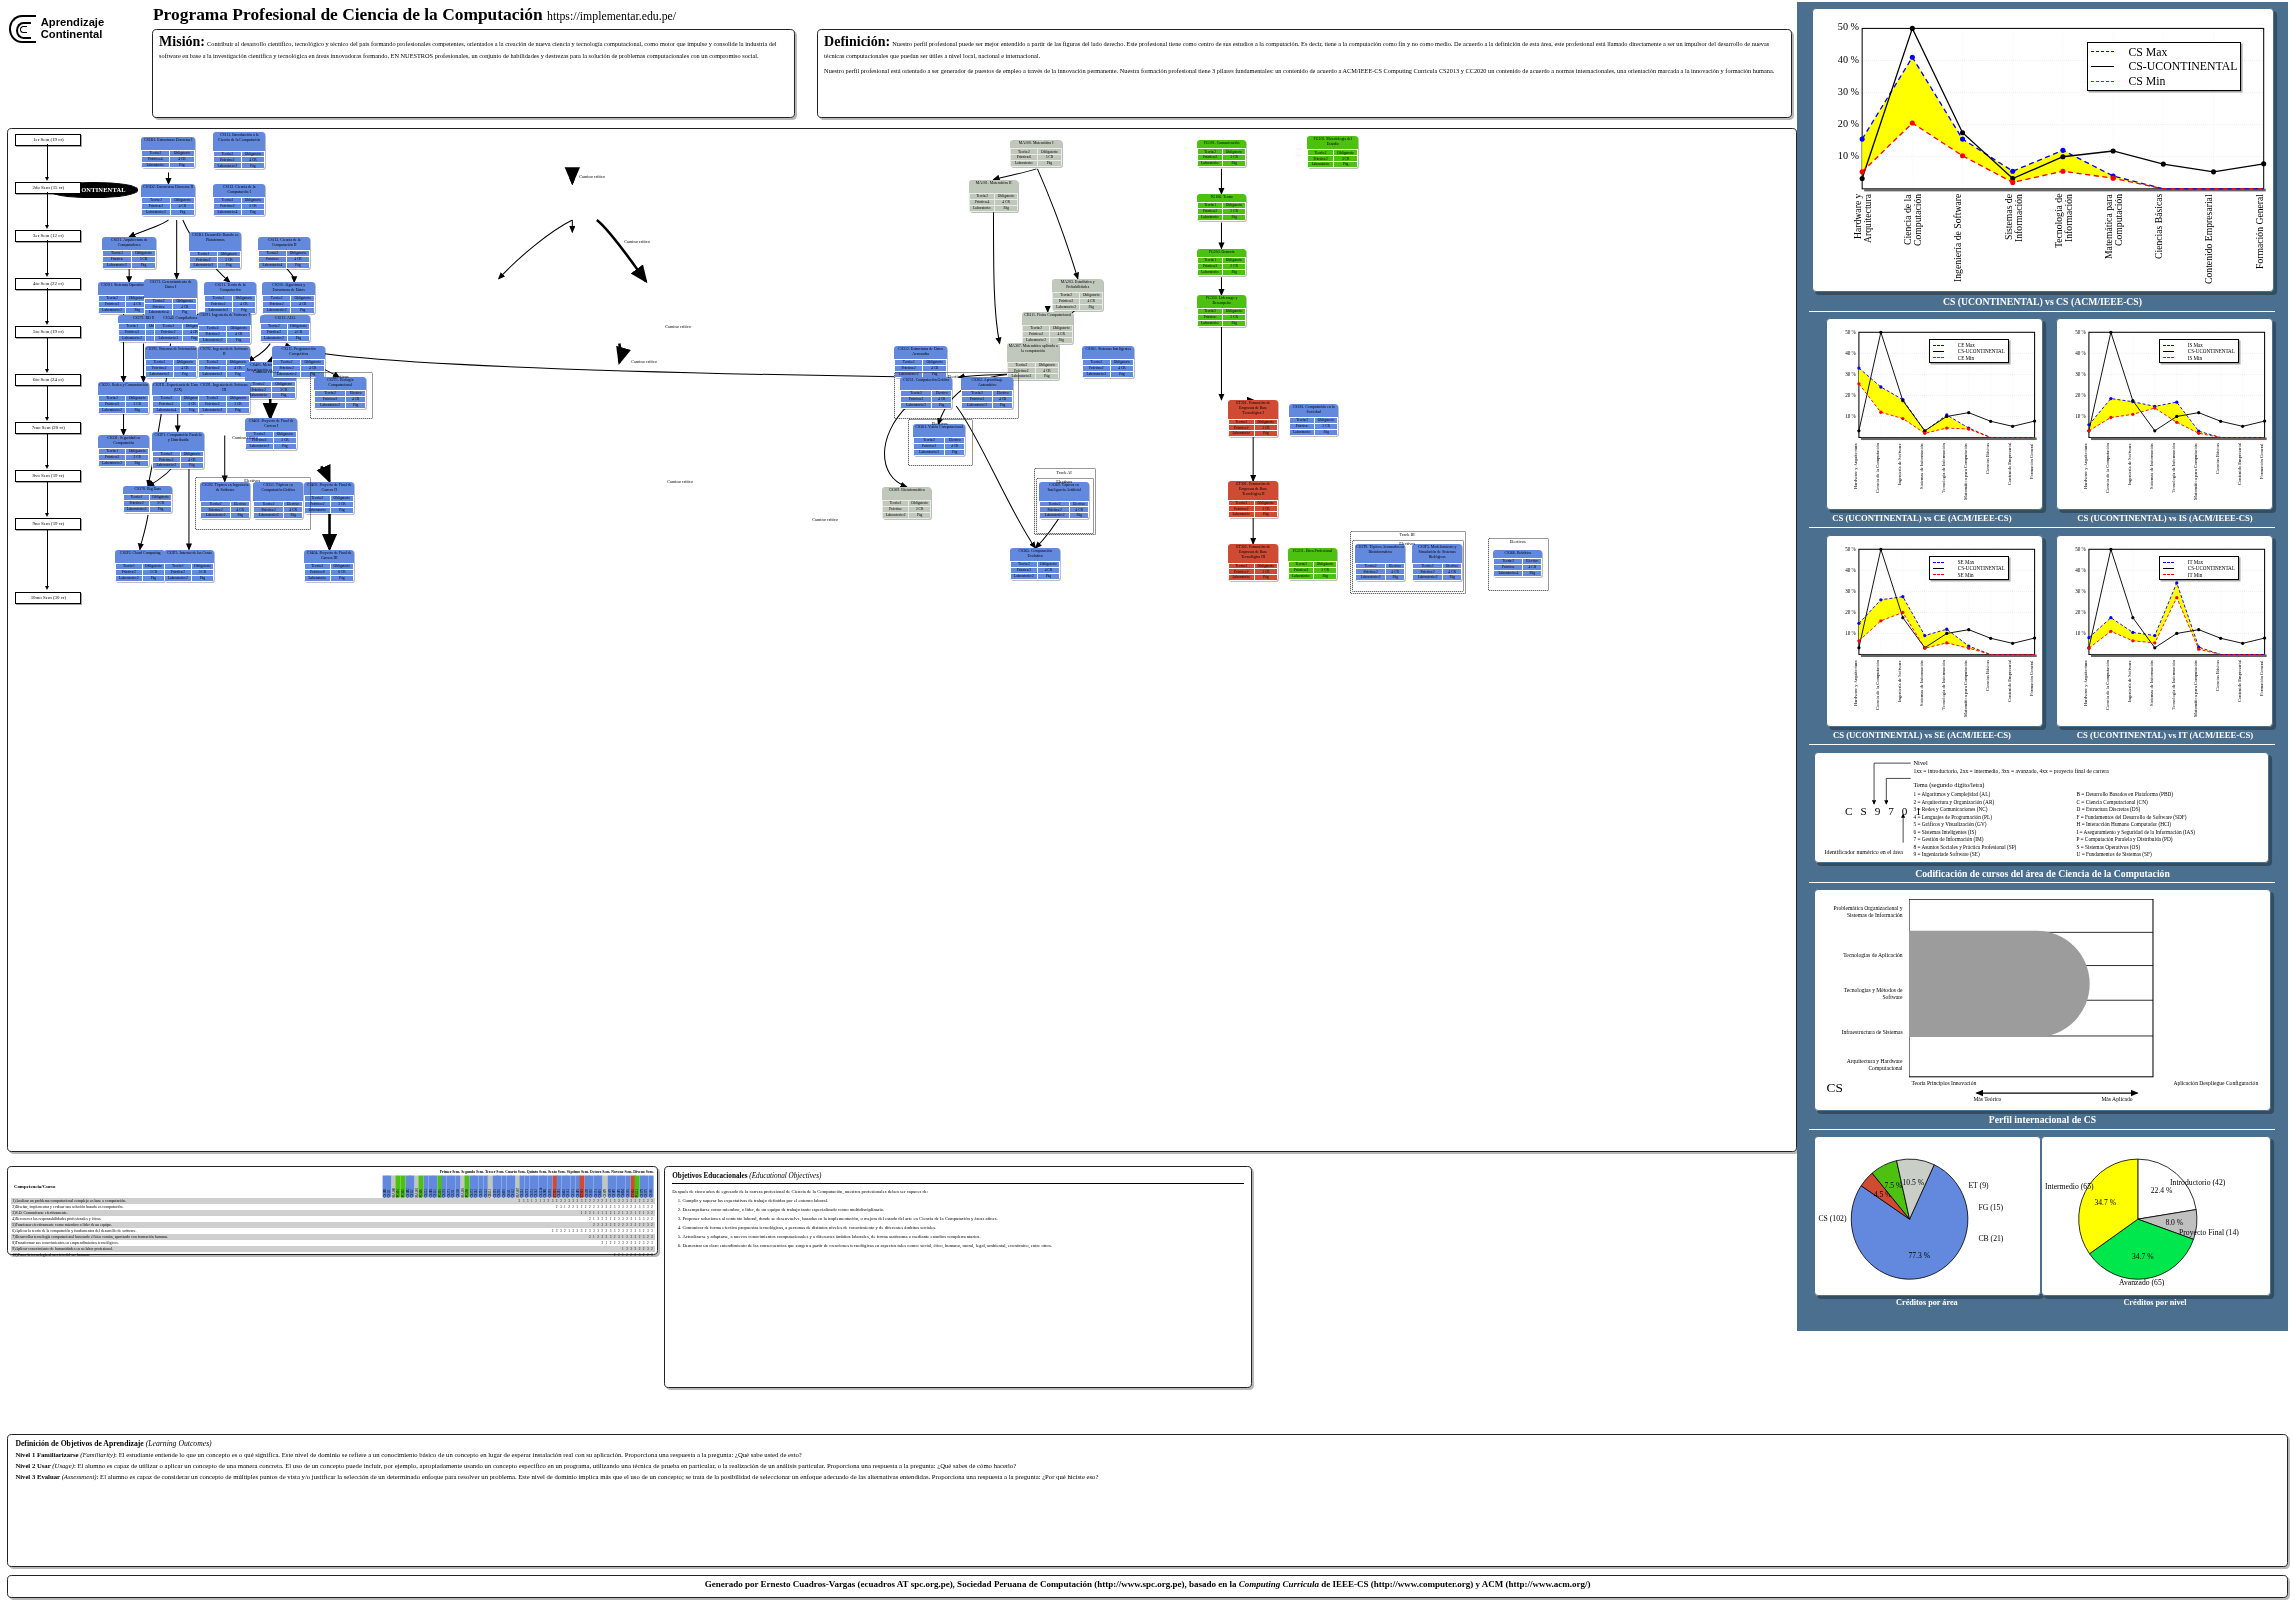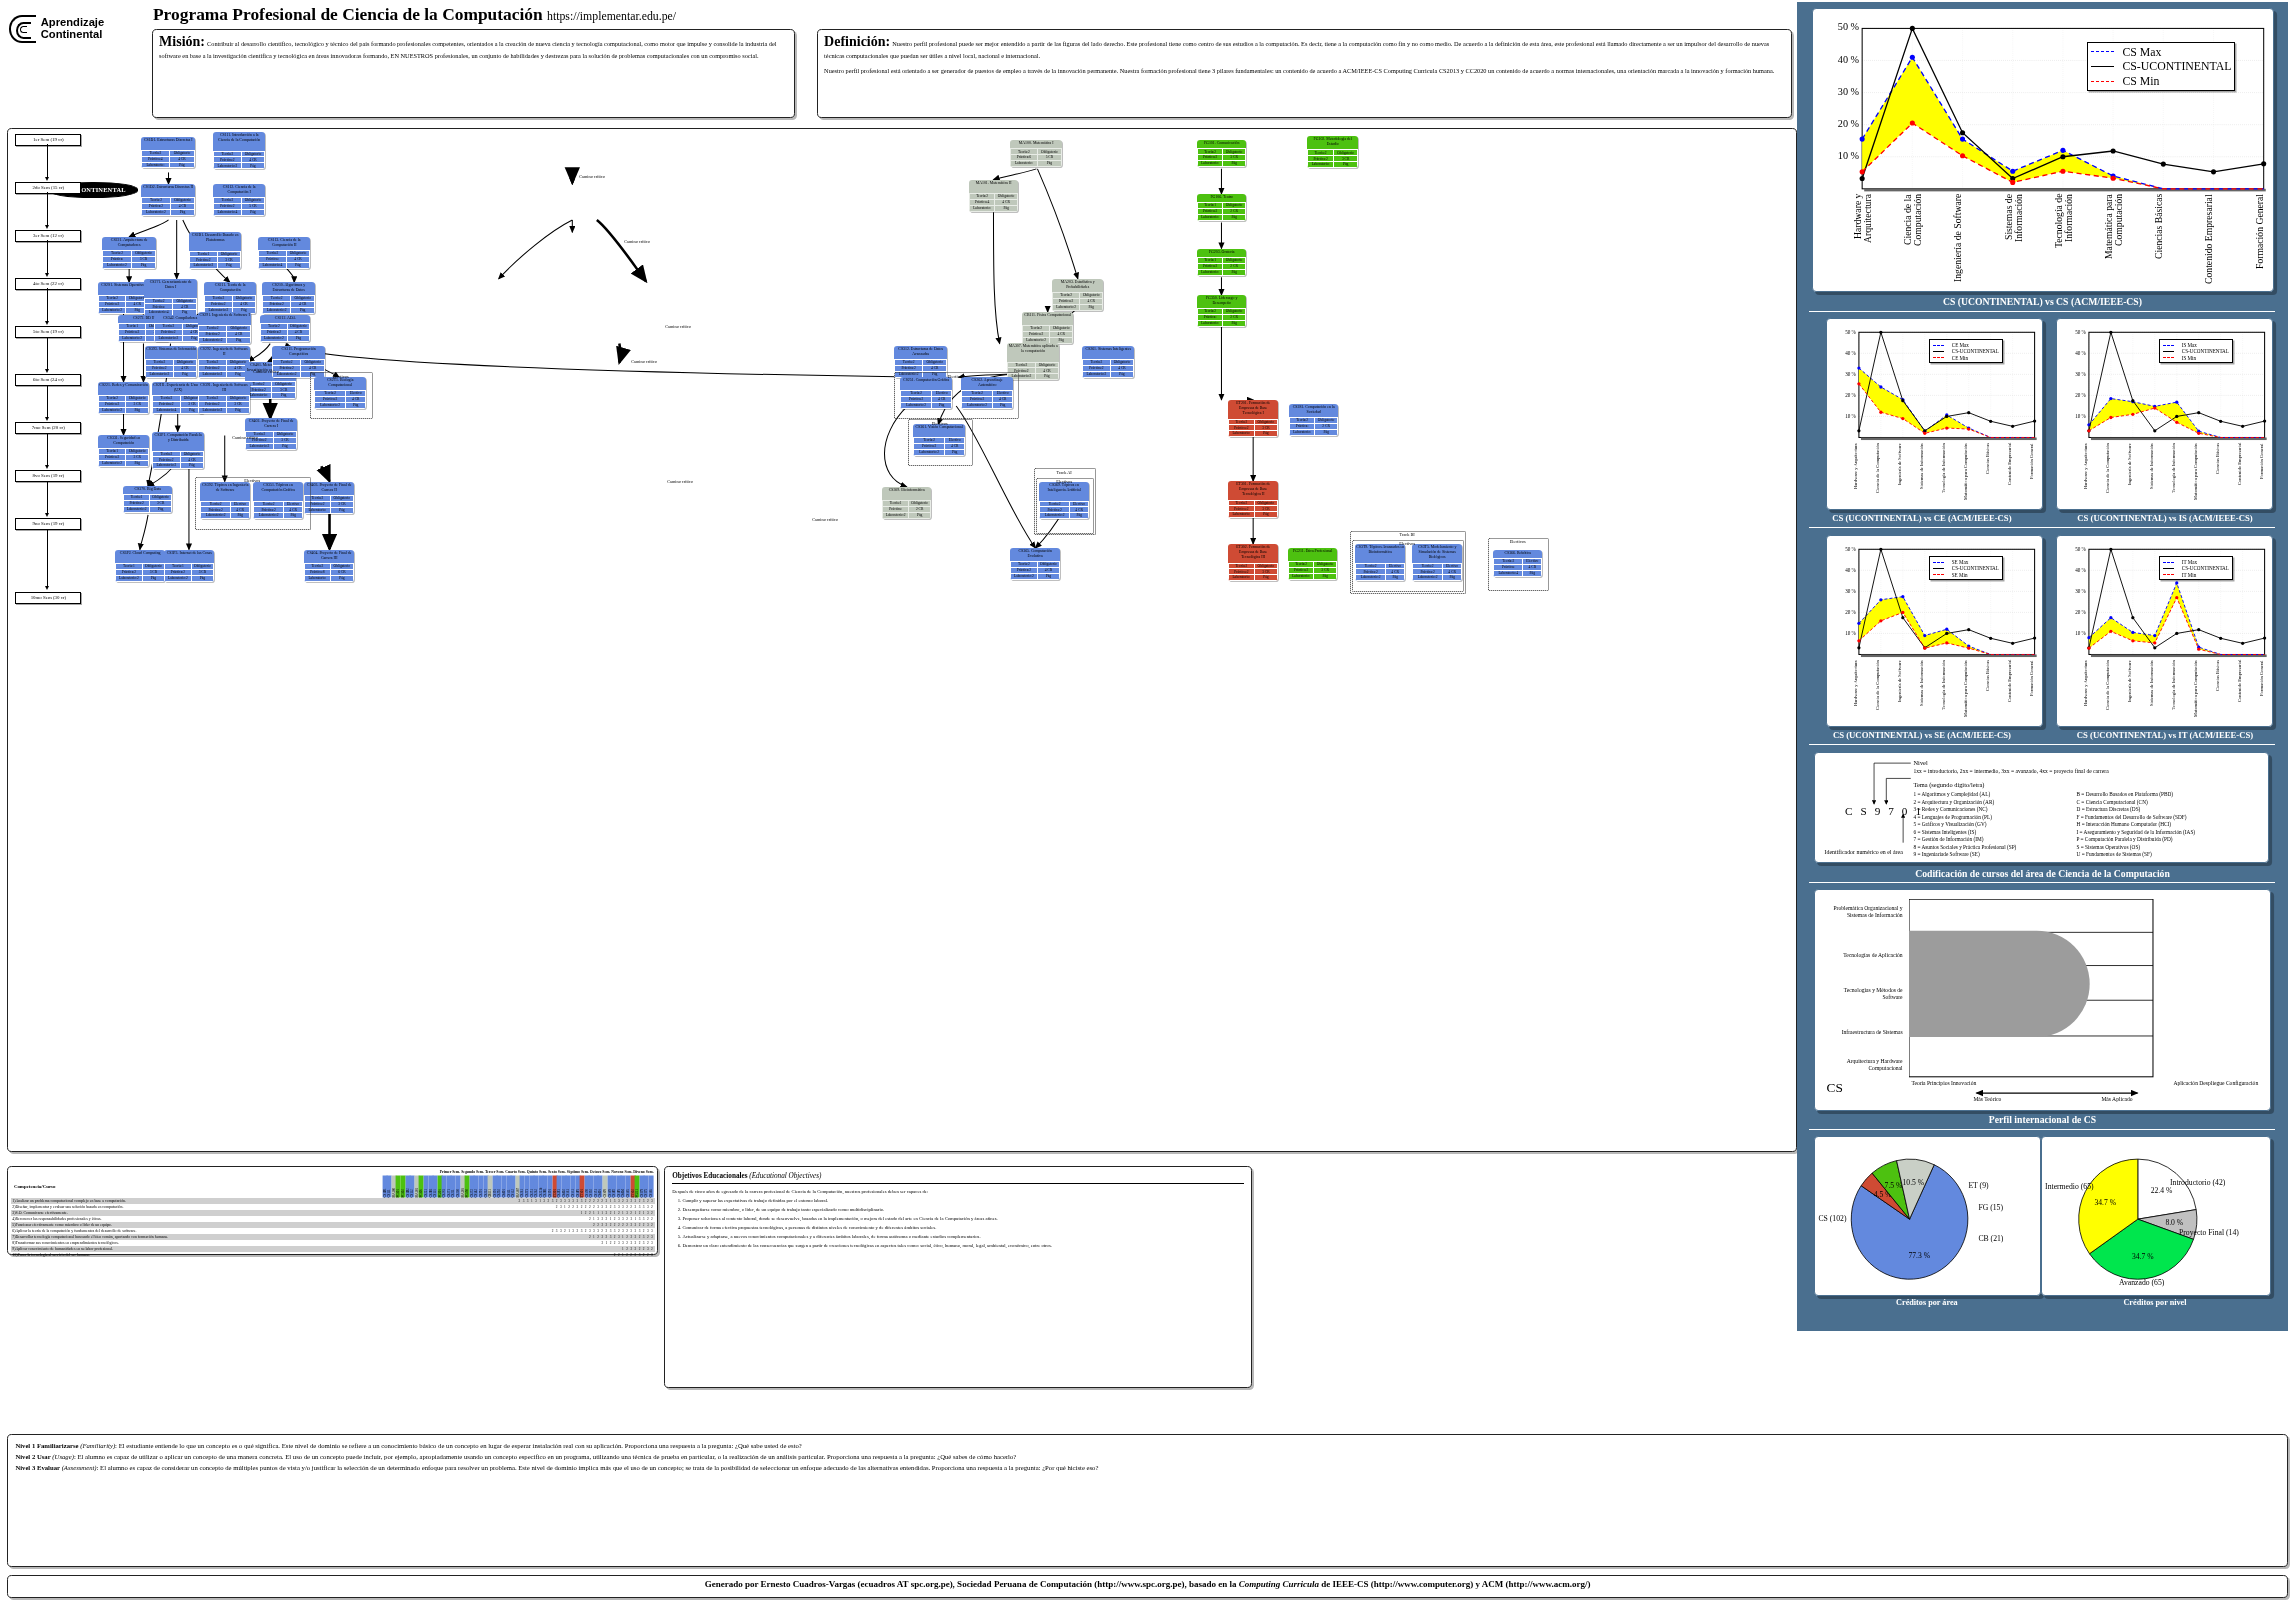--- a/index.html
+++ b/index.html
@@ -79,7 +79,7 @@
   .plot{position:absolute;inset:0;}
   .tick-v{position:absolute;writing-mode:vertical-rl;transform:rotate(180deg);font-size:4.6px;text-align:right;line-height:1.05;}
   .legbox{position:absolute;border:0.7px solid #000;background:#fff;box-shadow:1.5px 1.5px 0 rgba(0,0,0,.35);font-size:5.6px;padding:1.5px 2.6px;}
-  .legrow{display:flex;align-items:center;gap:8px;line-height:1.25;white-space:nowrap;}
+  .legrow{display:flex;align-items:center;gap:14px;line-height:1.25;white-space:nowrap;}
   .dash{width:13.3px;height:0;border-top:1.2px dashed #0000ff;}
   .dash.red{border-top-color:#ff0000;}
   .solid{width:13.3px;height:0;border-top:1.2px solid #000;}

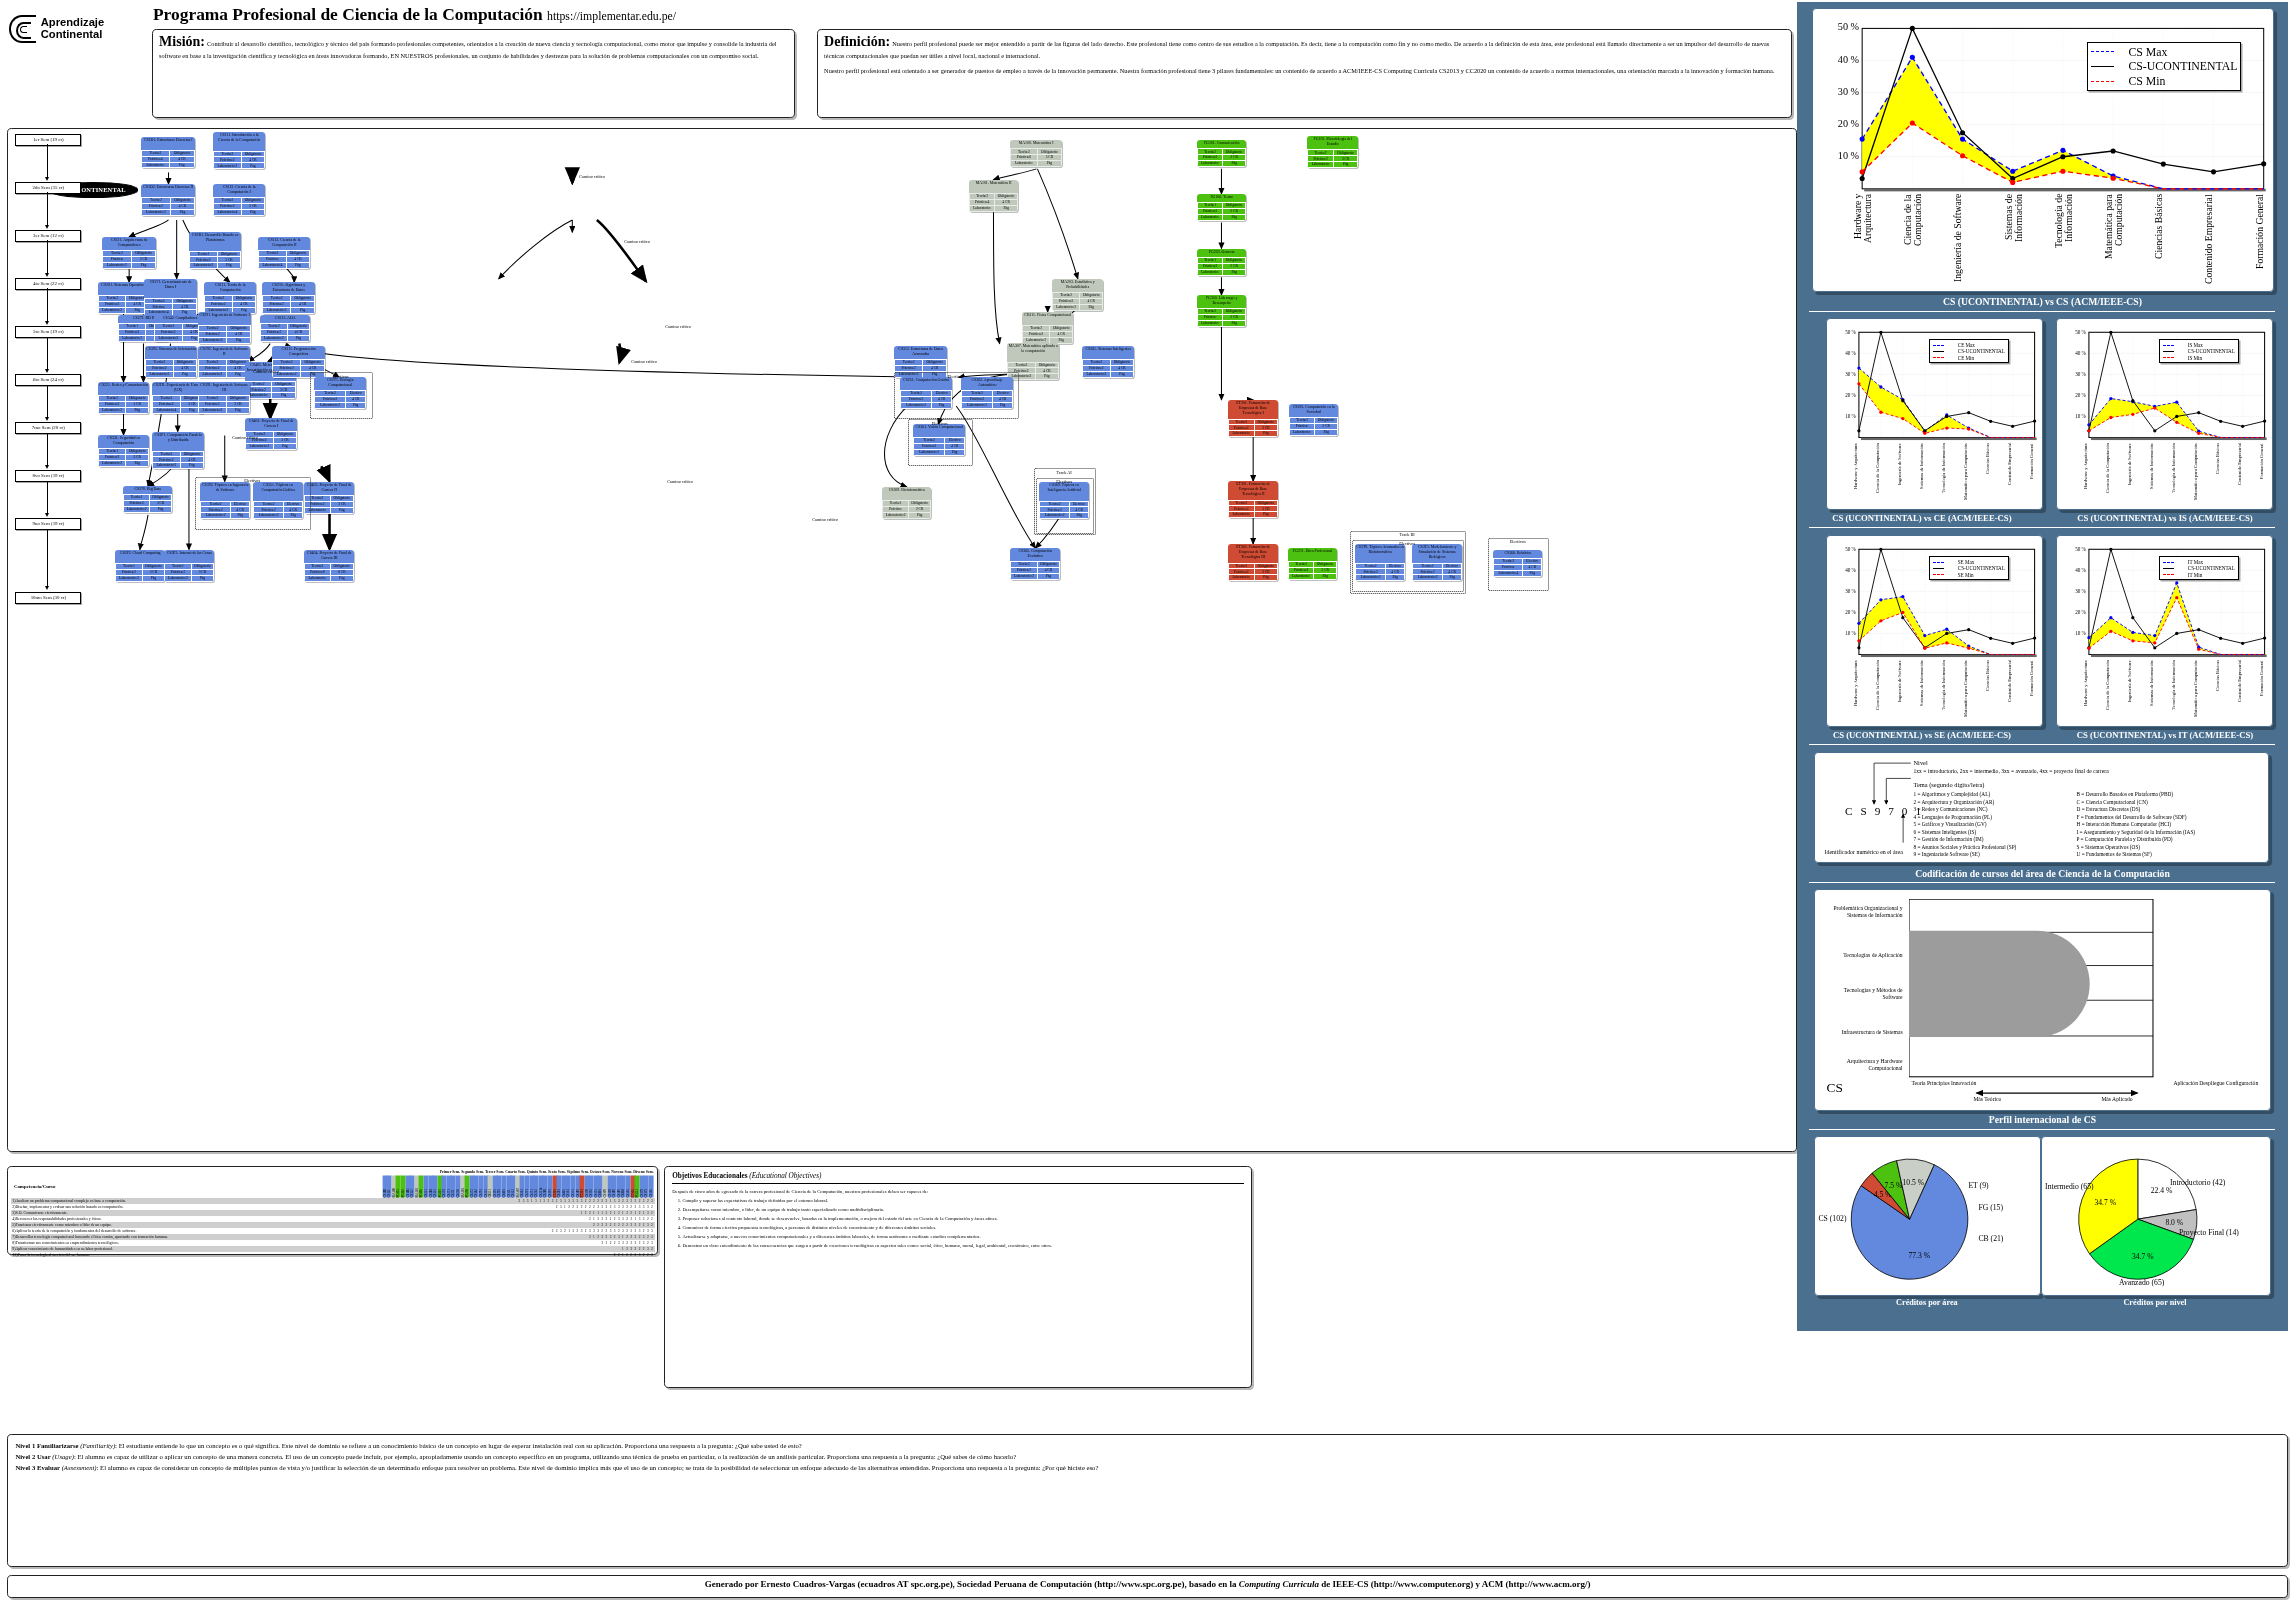--- a/index.html
+++ b/index.html
@@ -1961,6 +1961,10 @@
 </div>
 
 <div class="abs panel" id="outcomes">
+  <h3>
+    <span>Definición de Objetivos de Aprendizaje</span>
+    <em>(Learning Outcomes)</em>
+  </h3>
   <div id="outcome-list">
       <p><b>Nivel 1 Familiarizarse</b> <i>(Familiarity)</i><span>: El estudiante entiende lo que un concepto es o qué significa. Este nivel de dominio se refiere a un conocimiento básico de un concepto en lugar de esperar instalación real con su aplicación. Proporciona una respuesta a la pregunta: ¿Qué sabe usted de esto?</span></p>
       <p><b>Nivel 2 Usar</b> <i>(Usage)</i><span>: El alumno es capaz de utilizar o aplicar un concepto de una manera concreta. El uso de un concepto puede incluir, por ejemplo, apropiadamente usando un concepto específico en un programa, utilizando una técnica de prueba en particular, o la realización de un análisis particular. Proporciona una respuesta a la pregunta: ¿Qué sabes de cómo hacerlo?</span></p>

